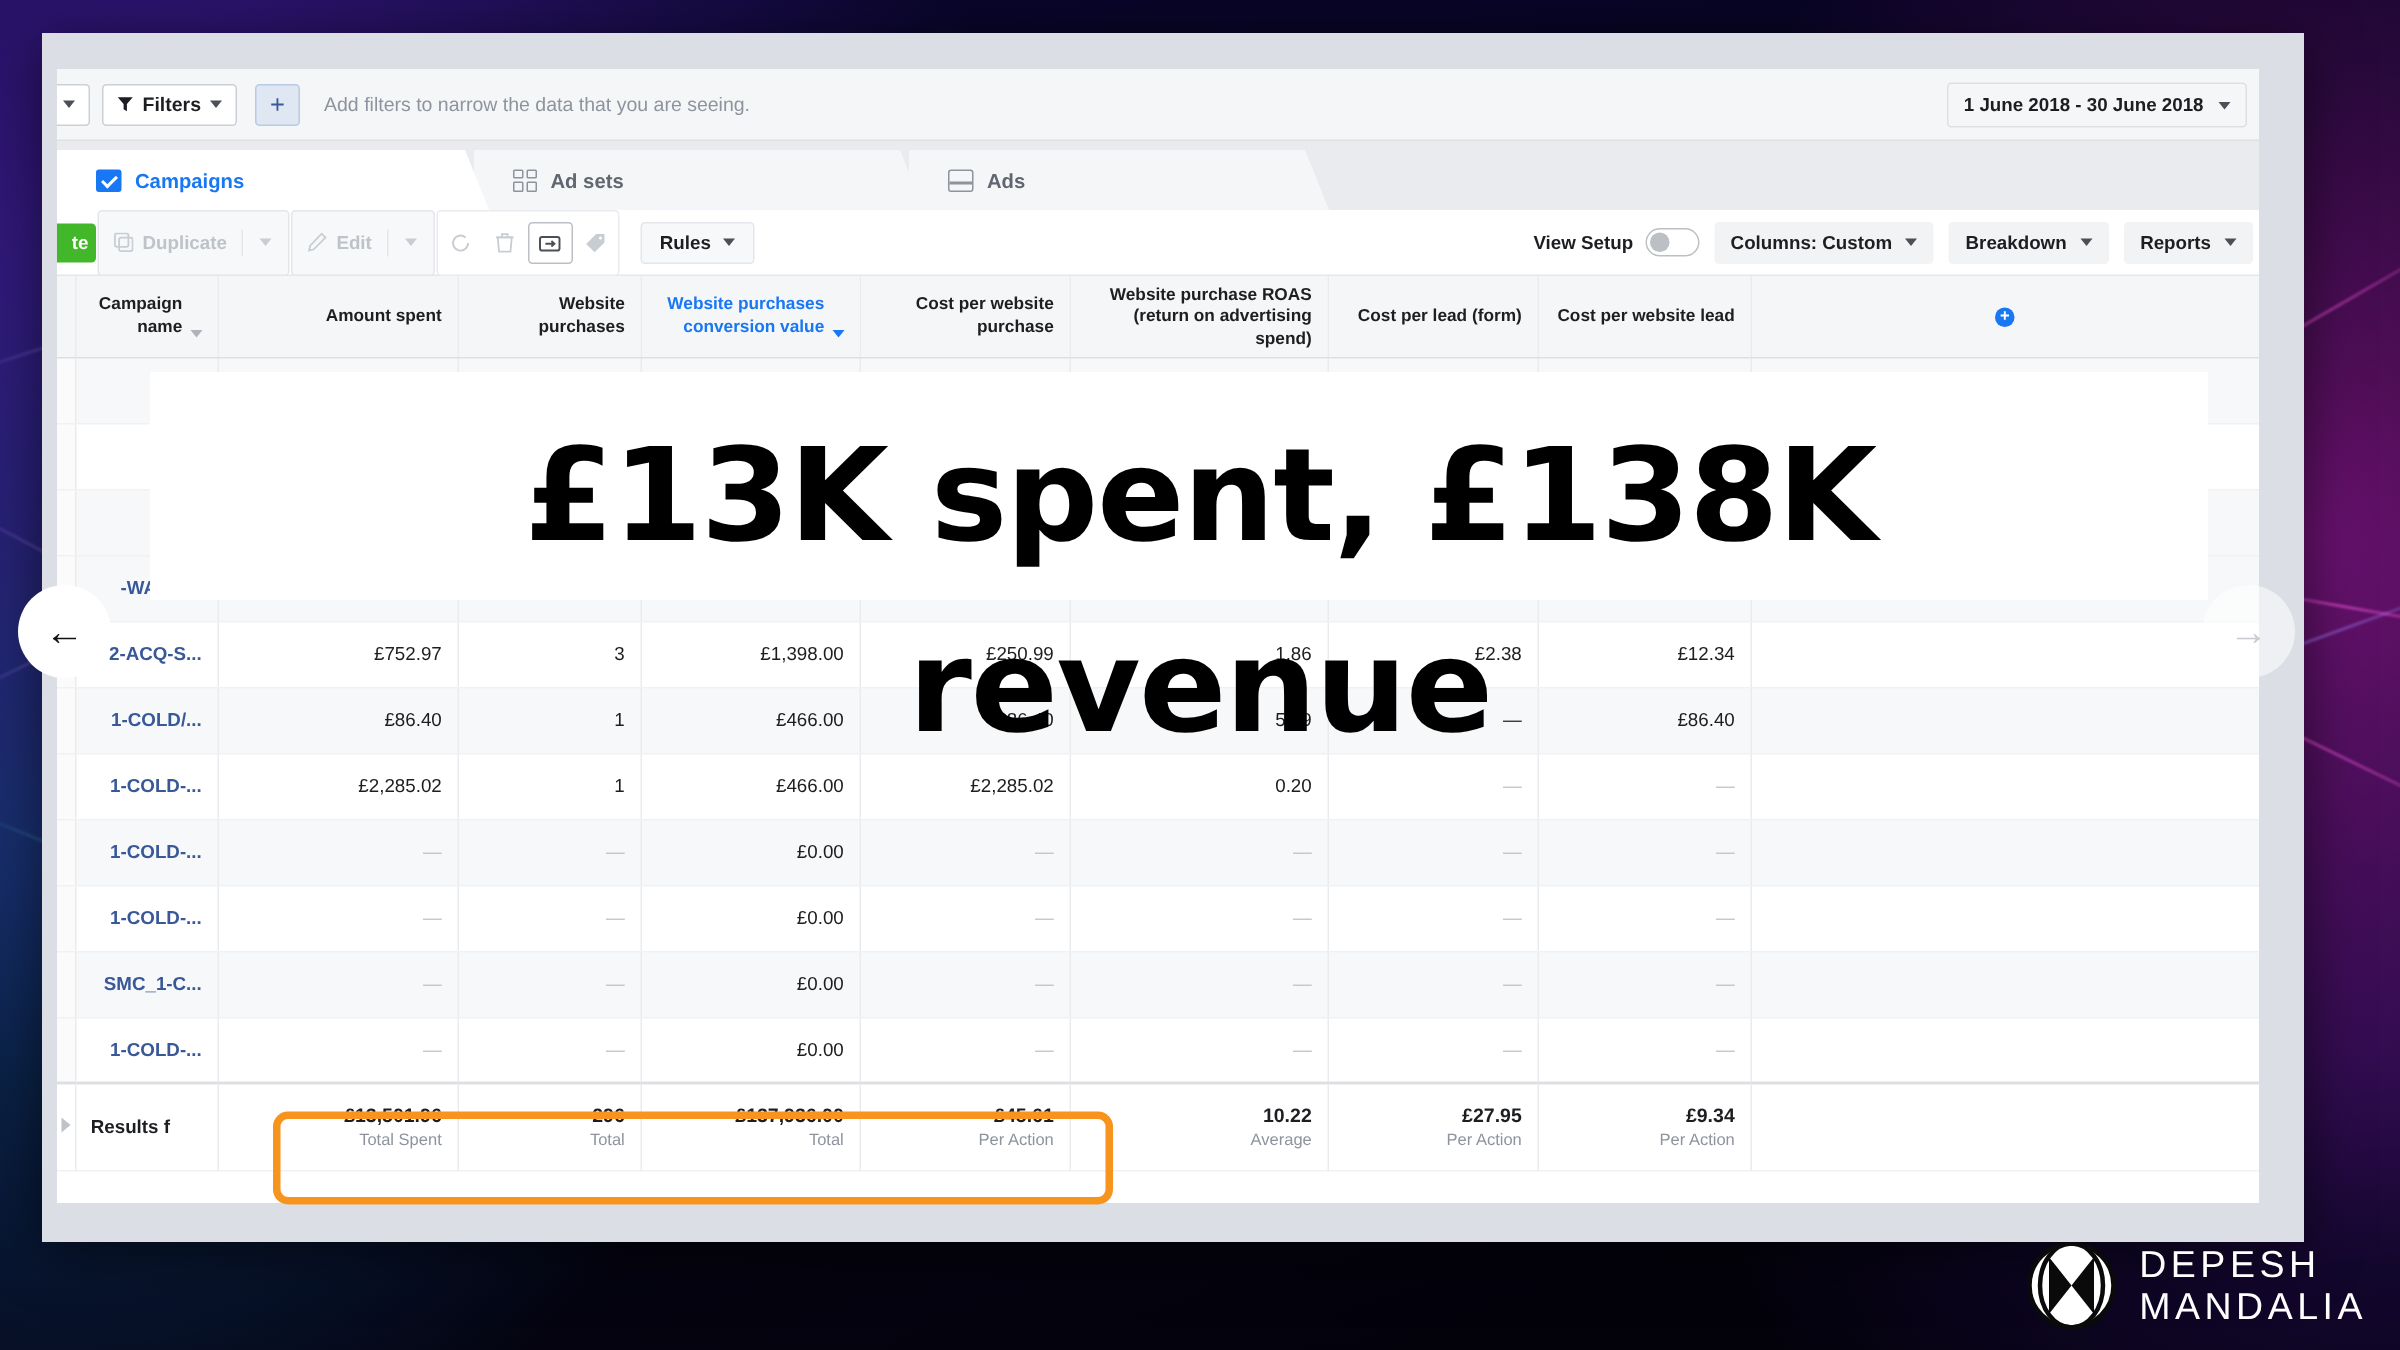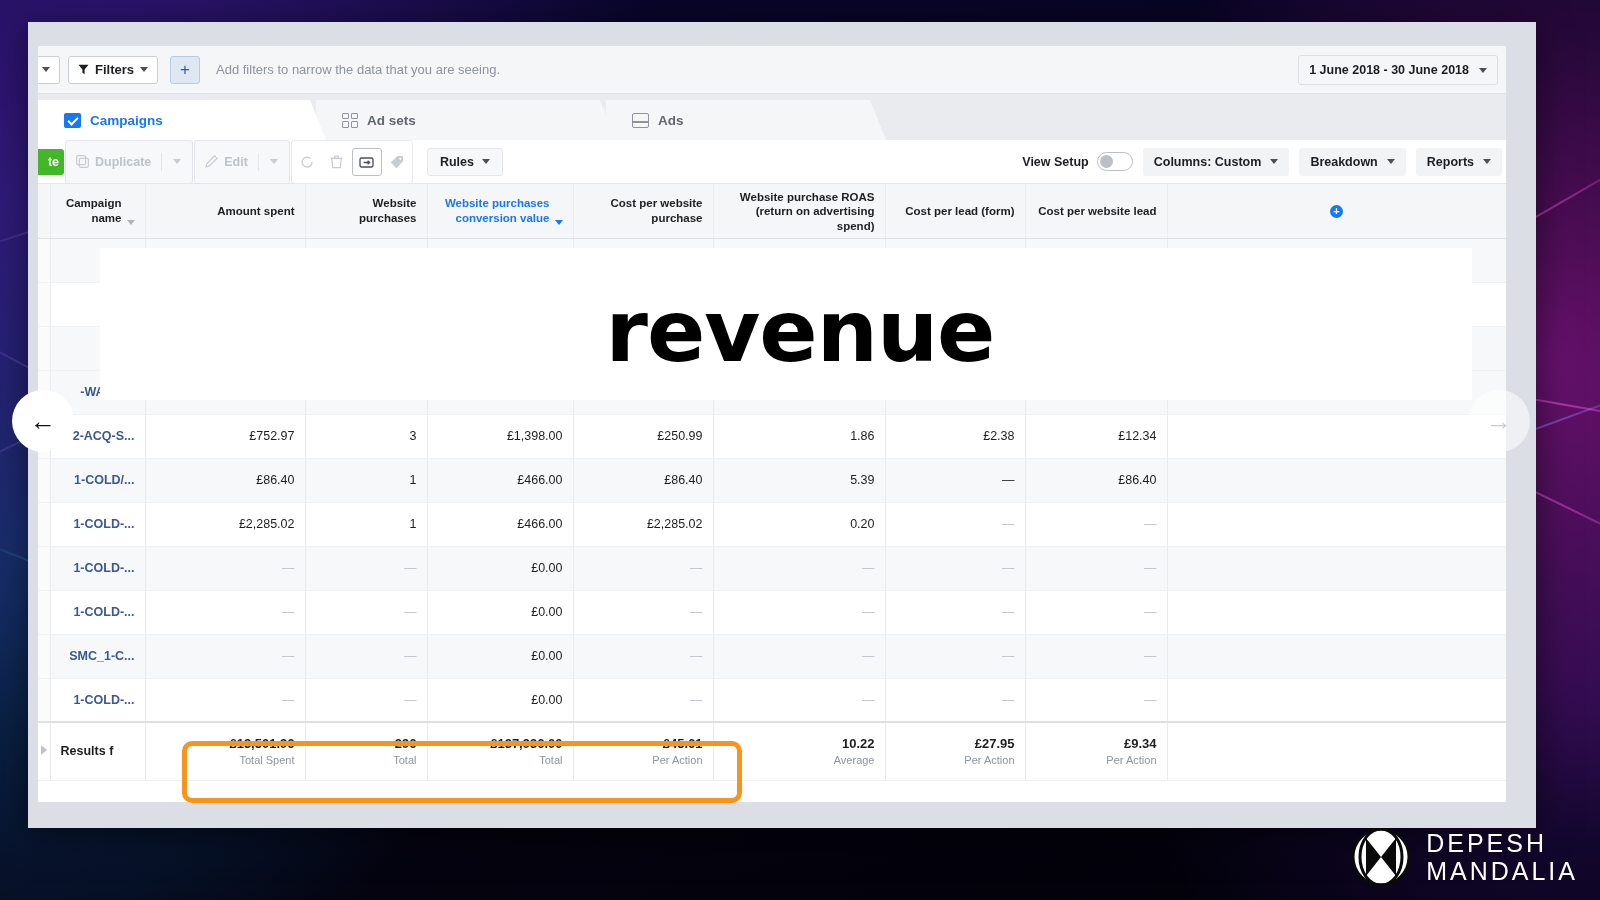--- a/index.html
+++ b/index.html
@@ -613,6 +613,7 @@
 <div id="overlay"></div>
 
 <div id="bigtext">
+  <span>£13K spent, £138K</span>
   <span class="l2">revenue</span>
 </div>
 

